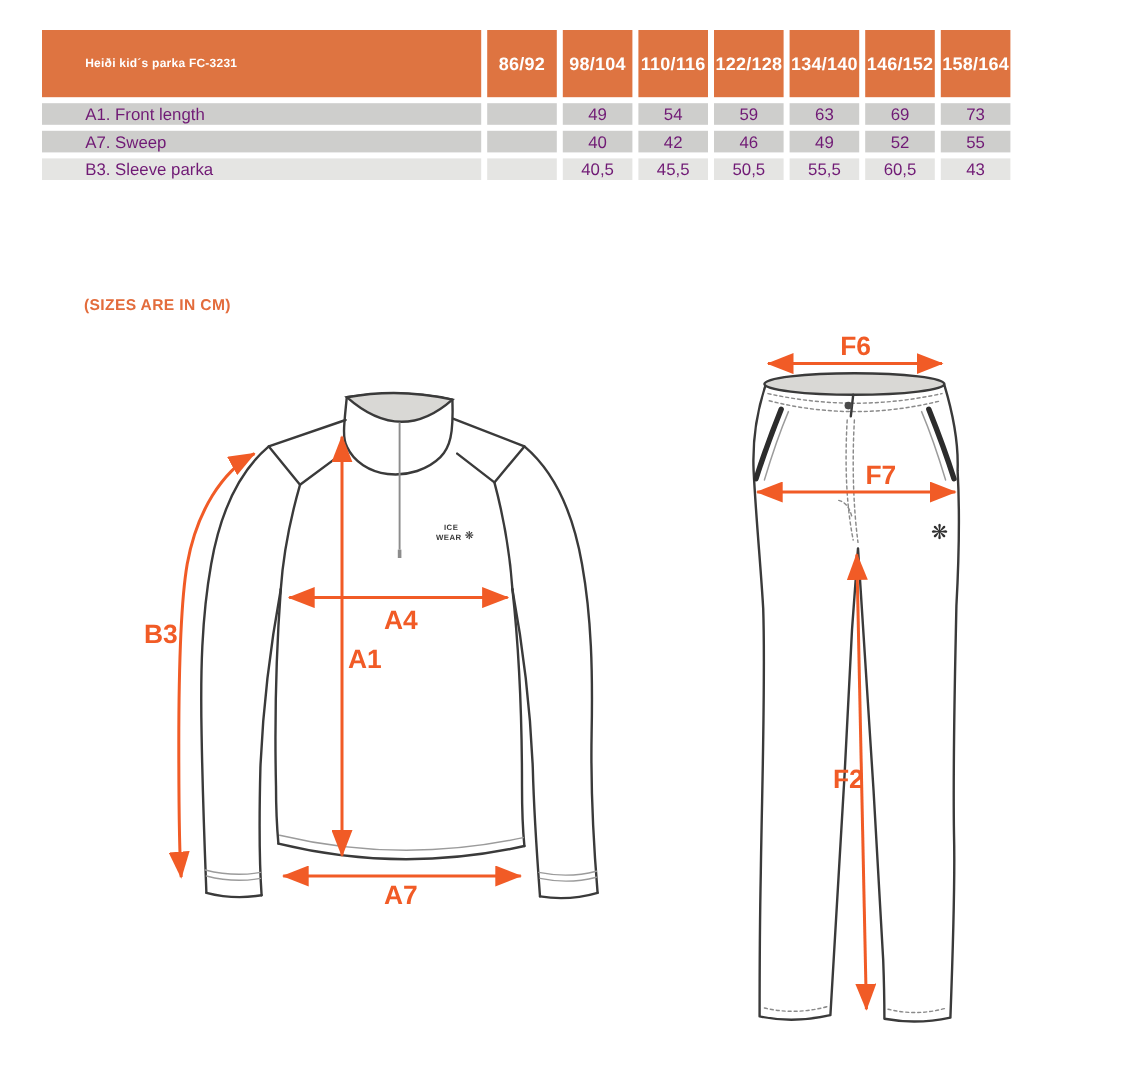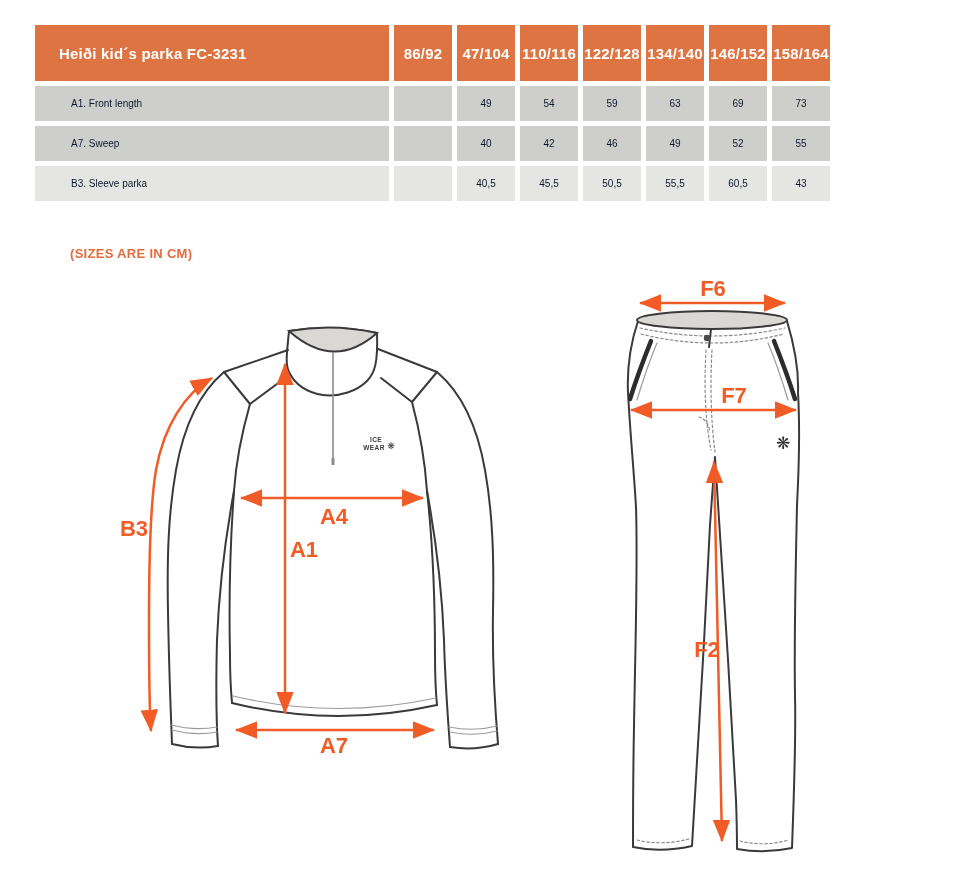--- a/index.html
+++ b/index.html
@@ -18,7 +18,7 @@
     font-size:15px;font-weight:bold;text-align:center;letter-spacing:.2px;
   }
   .size-table thead th.title-cell{
-    width:330px;text-align:left;padding-left:24px;font-size:15px;
+    width:330px;text-align:left;padding-left:36px;font-size:10px;
   }
   .size-table thead th.size-col{width:58px;}
   .size-table tbody td{

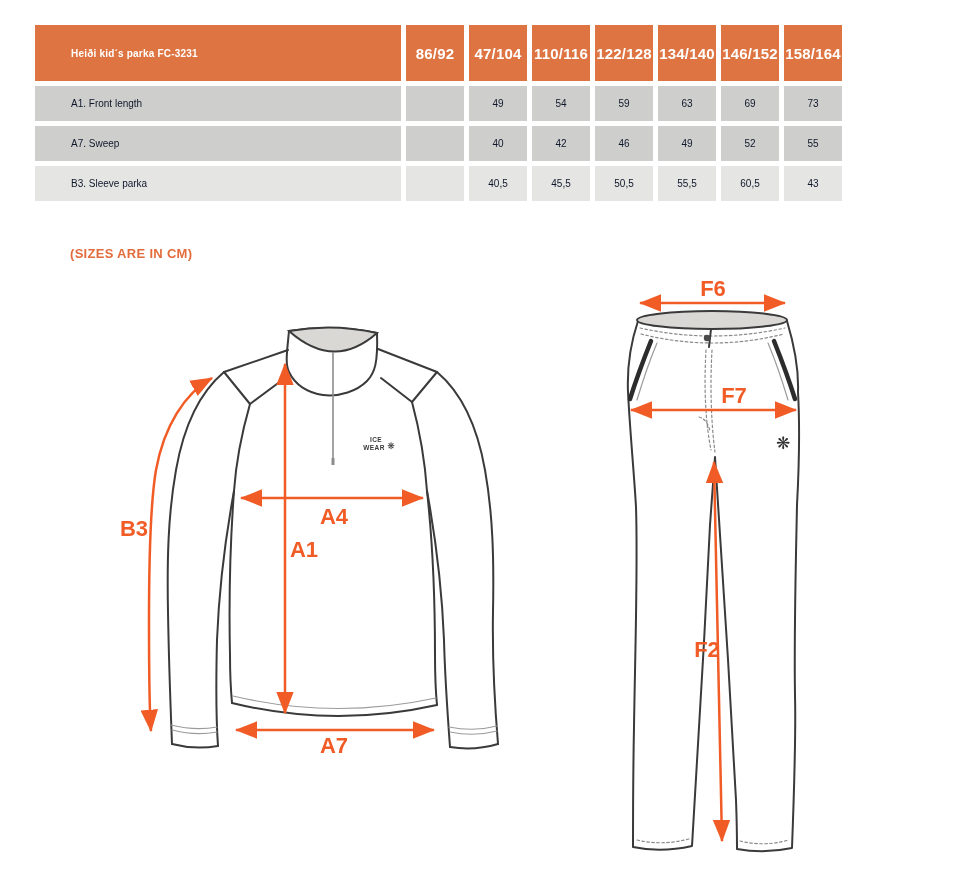--- a/index.html
+++ b/index.html
@@ -52,7 +52,7 @@
     <tr>
       <th class="title-cell">Heiði kid´s parka FC-3231</th>
       <th class="size-col">86/92</th>
-      <th class="size-col">47/104</th>
+      <th class="size-col">98/104</th>
       <th class="size-col">110/116</th>
       <th class="size-col">122/128</th>
       <th class="size-col">134/140</th>

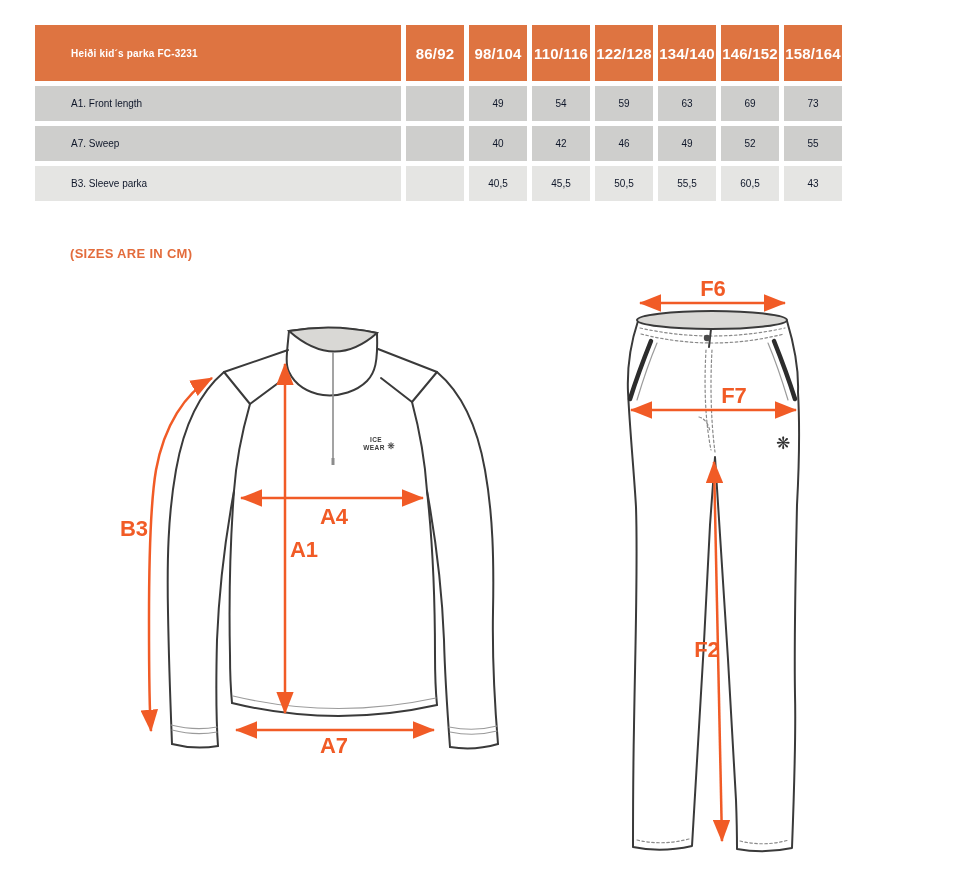--- a/index.html
+++ b/index.html
@@ -22,7 +22,7 @@
   }
   .size-table thead th.size-col{width:58px;}
   .size-table tbody td{
-    height:35px;font-size:10px;color:#0f172a;text-align:center;
+    height:18px;font-size:14px;color:#701a75;text-align:center;
   }
   .size-table tbody td.lbl{text-align:left;padding-left:36px;}
   .size-table tr.row-dark td{background:#CECECC;}

